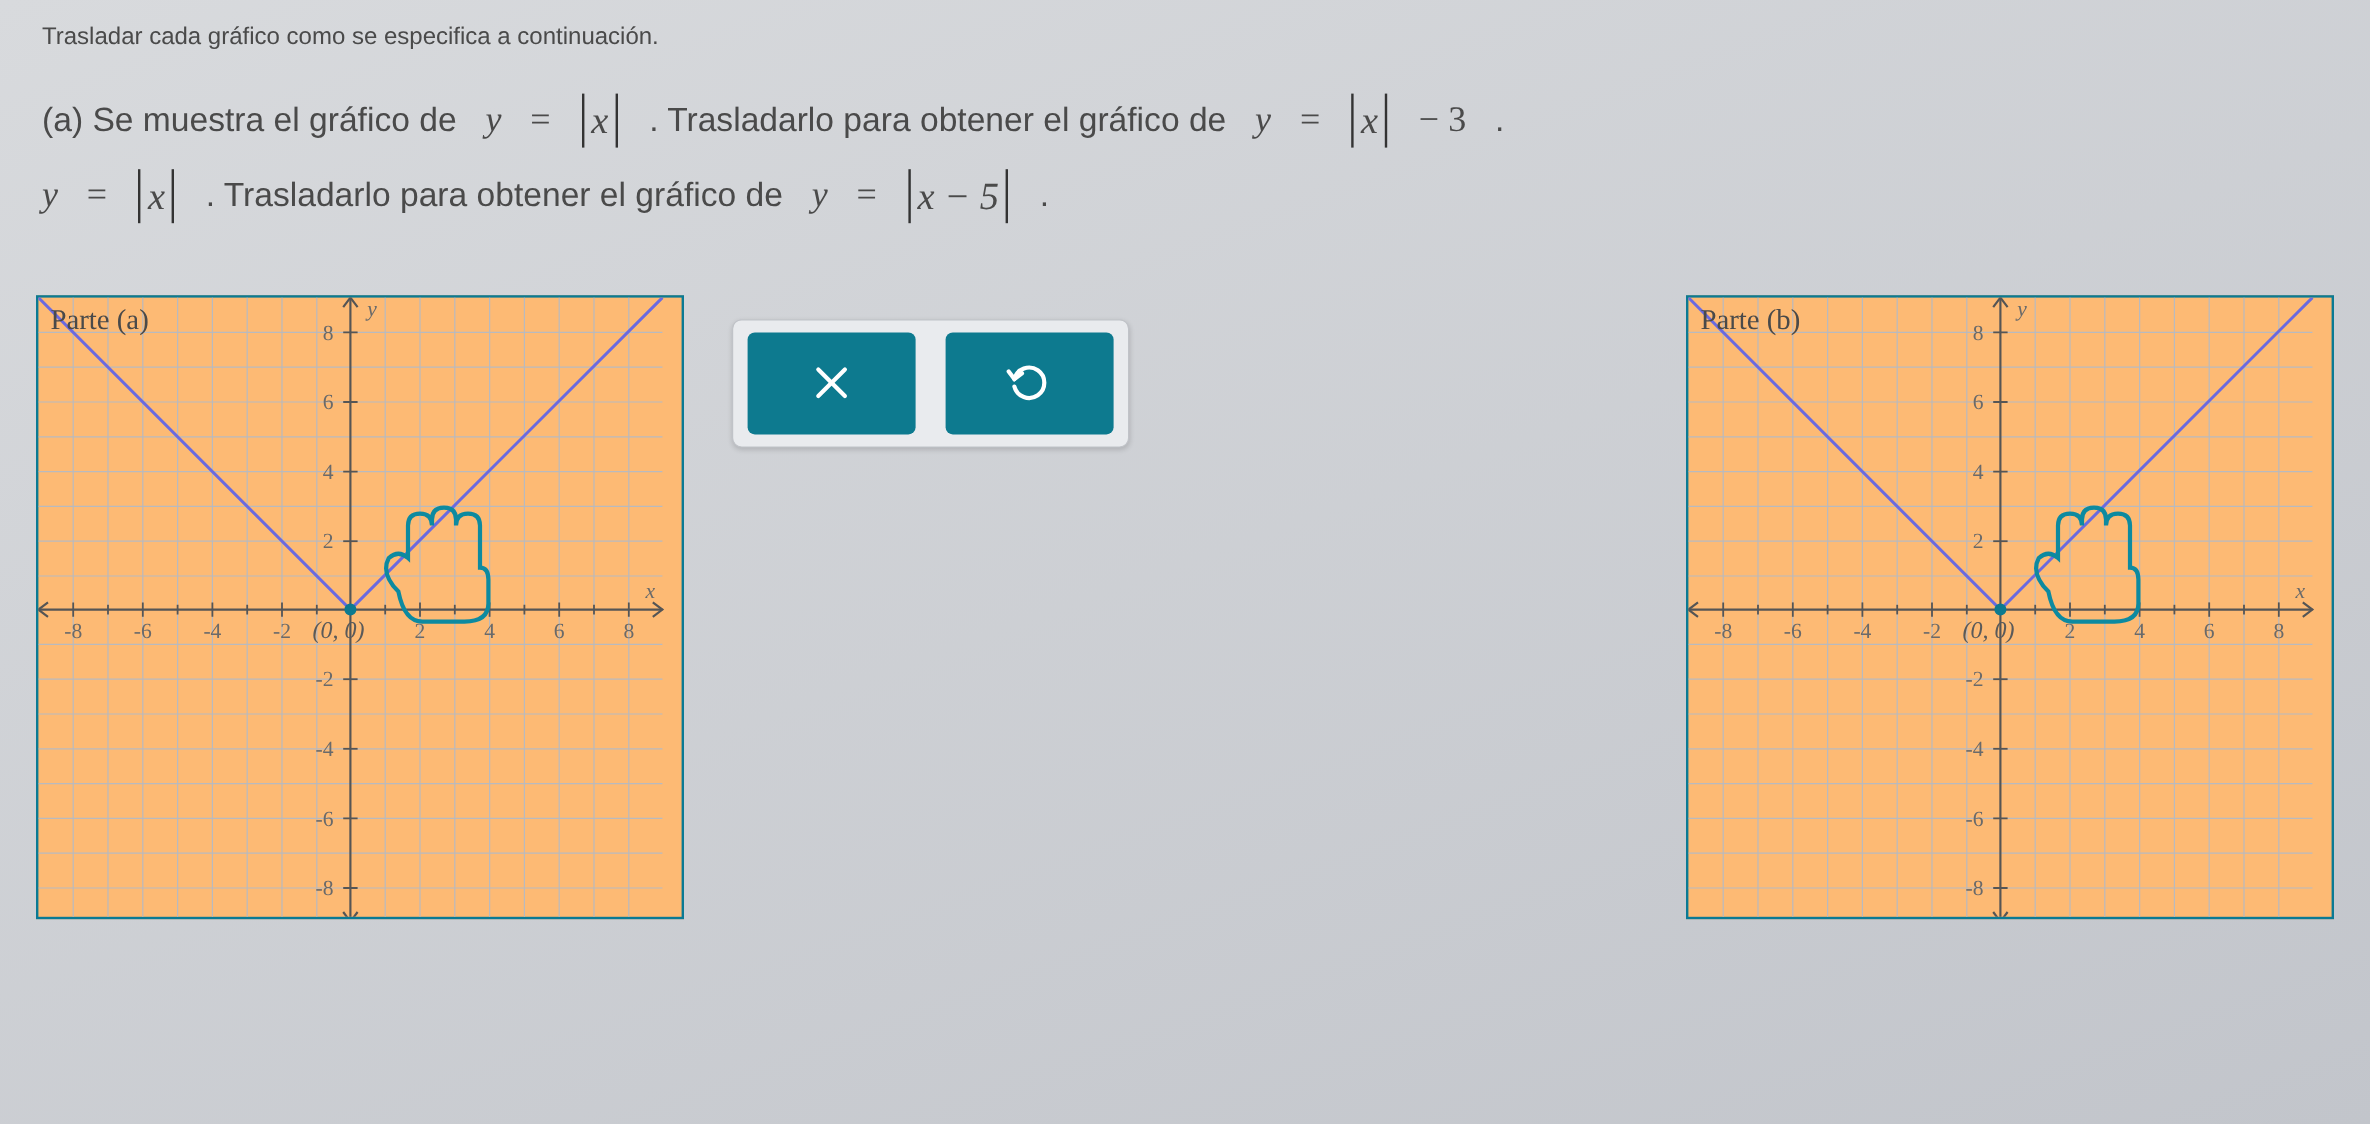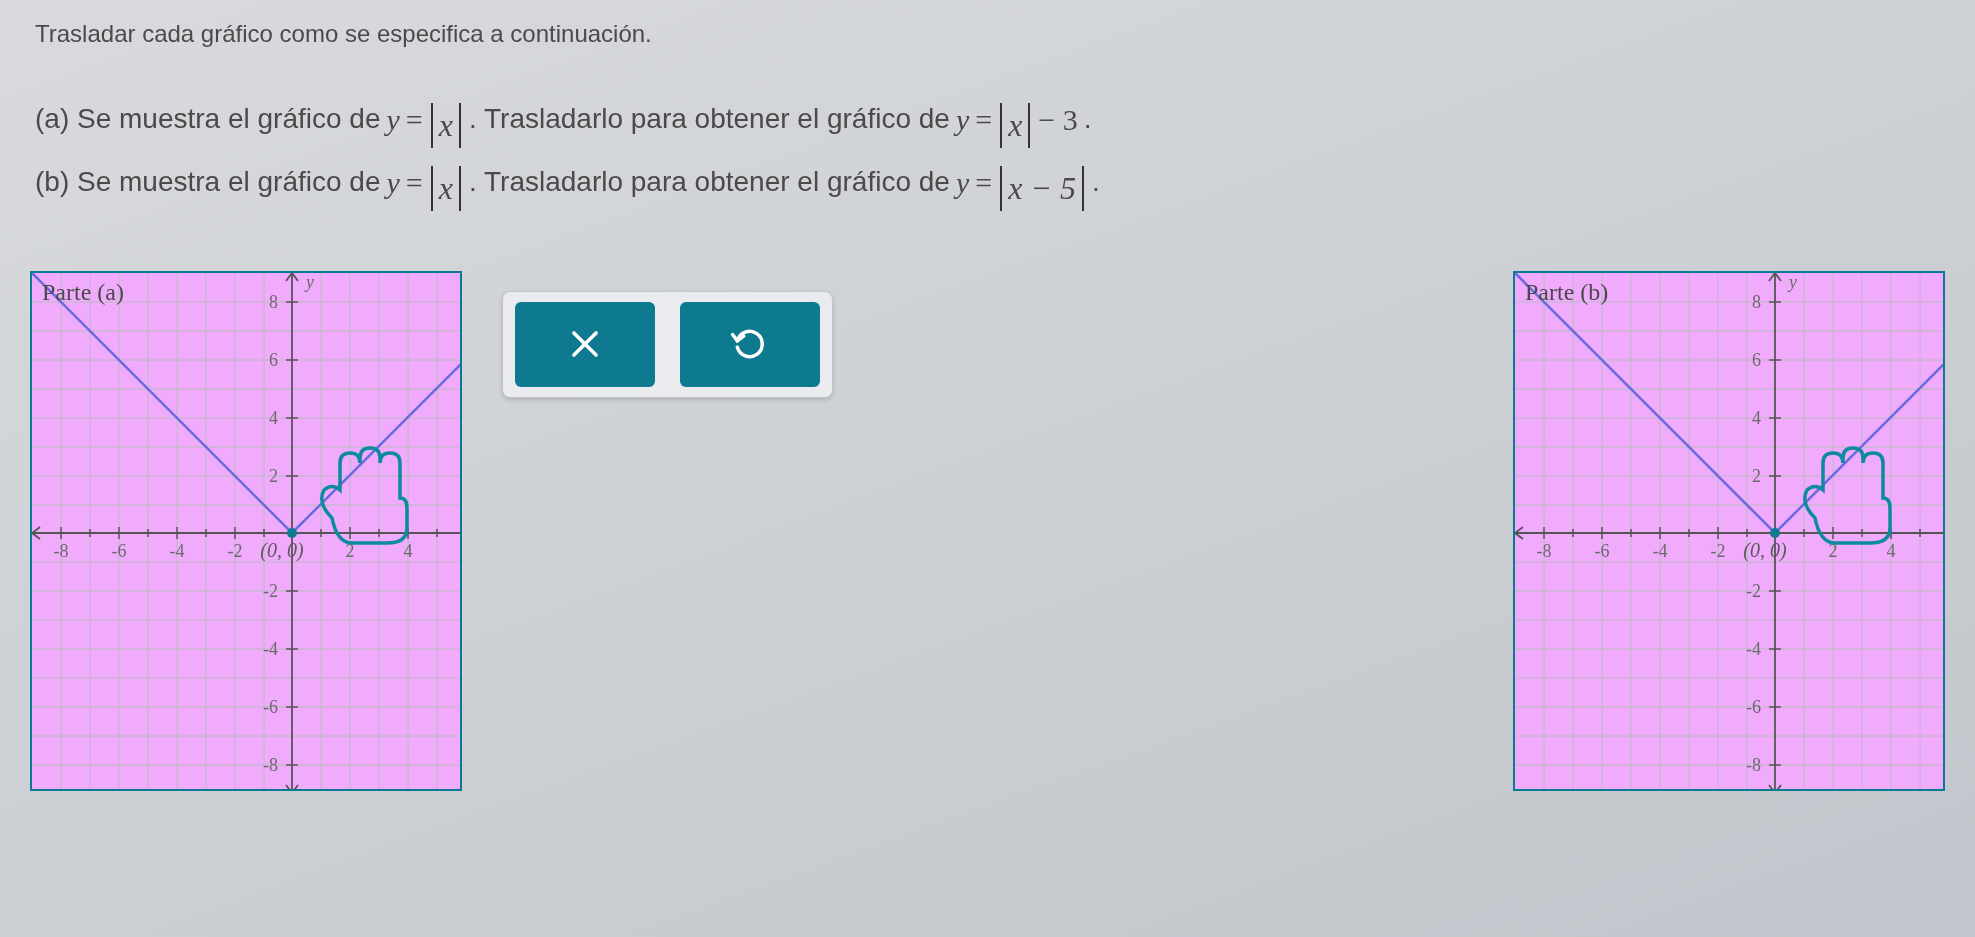--- a/index.html
+++ b/index.html
@@ -13,9 +13,9 @@
     overflow: hidden;
   }
   .instruction-main {
-    font-size: 24px;
+    font-size: 20px;
     color: #4a4a4a;
-    margin-bottom: 55px;
+    margin-bottom: 35px;
     margin-left: 5px;
   }
   .sub-instr {

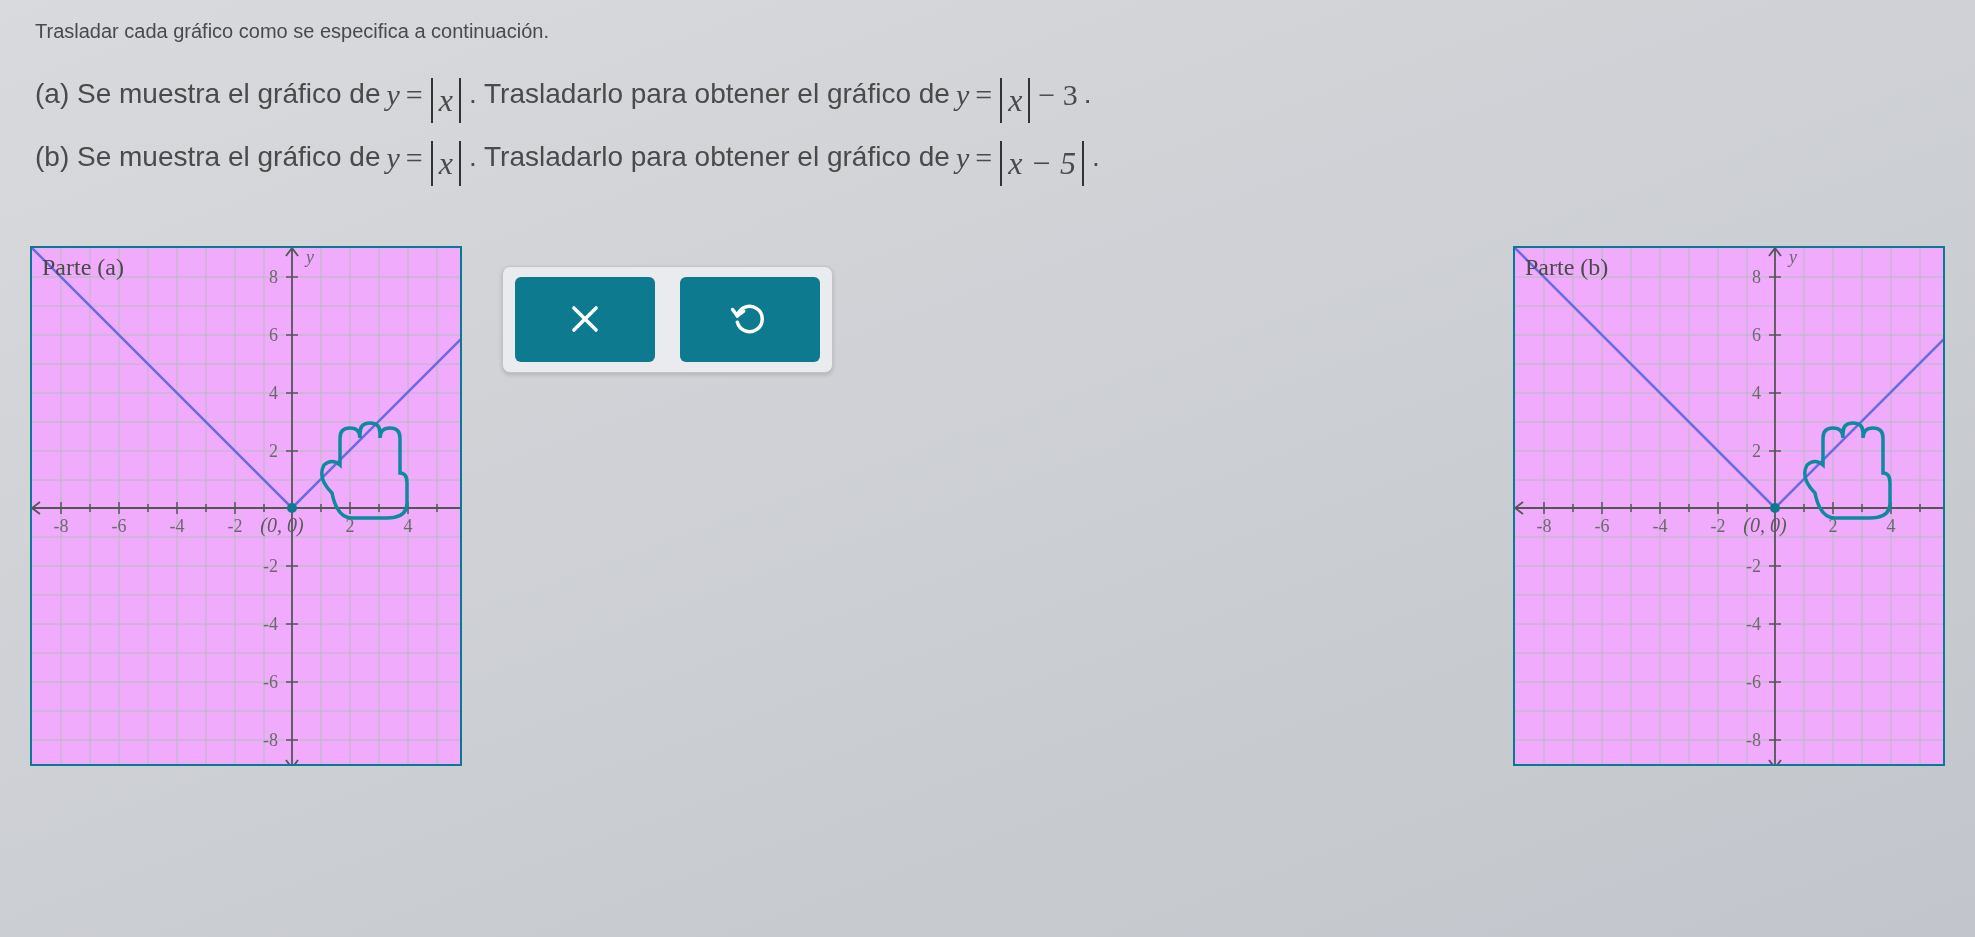--- a/index.html
+++ b/index.html
@@ -24,9 +24,9 @@
     margin-bottom: 18px;
     margin-left: 5px;
     display: flex;
-    align-items: flex-start;
+    align-items: center;
     flex-wrap: wrap;
-    gap: 6px;
+    gap: 24px;
   }
   .sub-instr .math-y { font-style: italic; font-family: "Times New Roman", serif; font-size: 30px;}
   .sub-instr .math-eq { font-family: "Times New Roman", serif; font-size: 30px;}

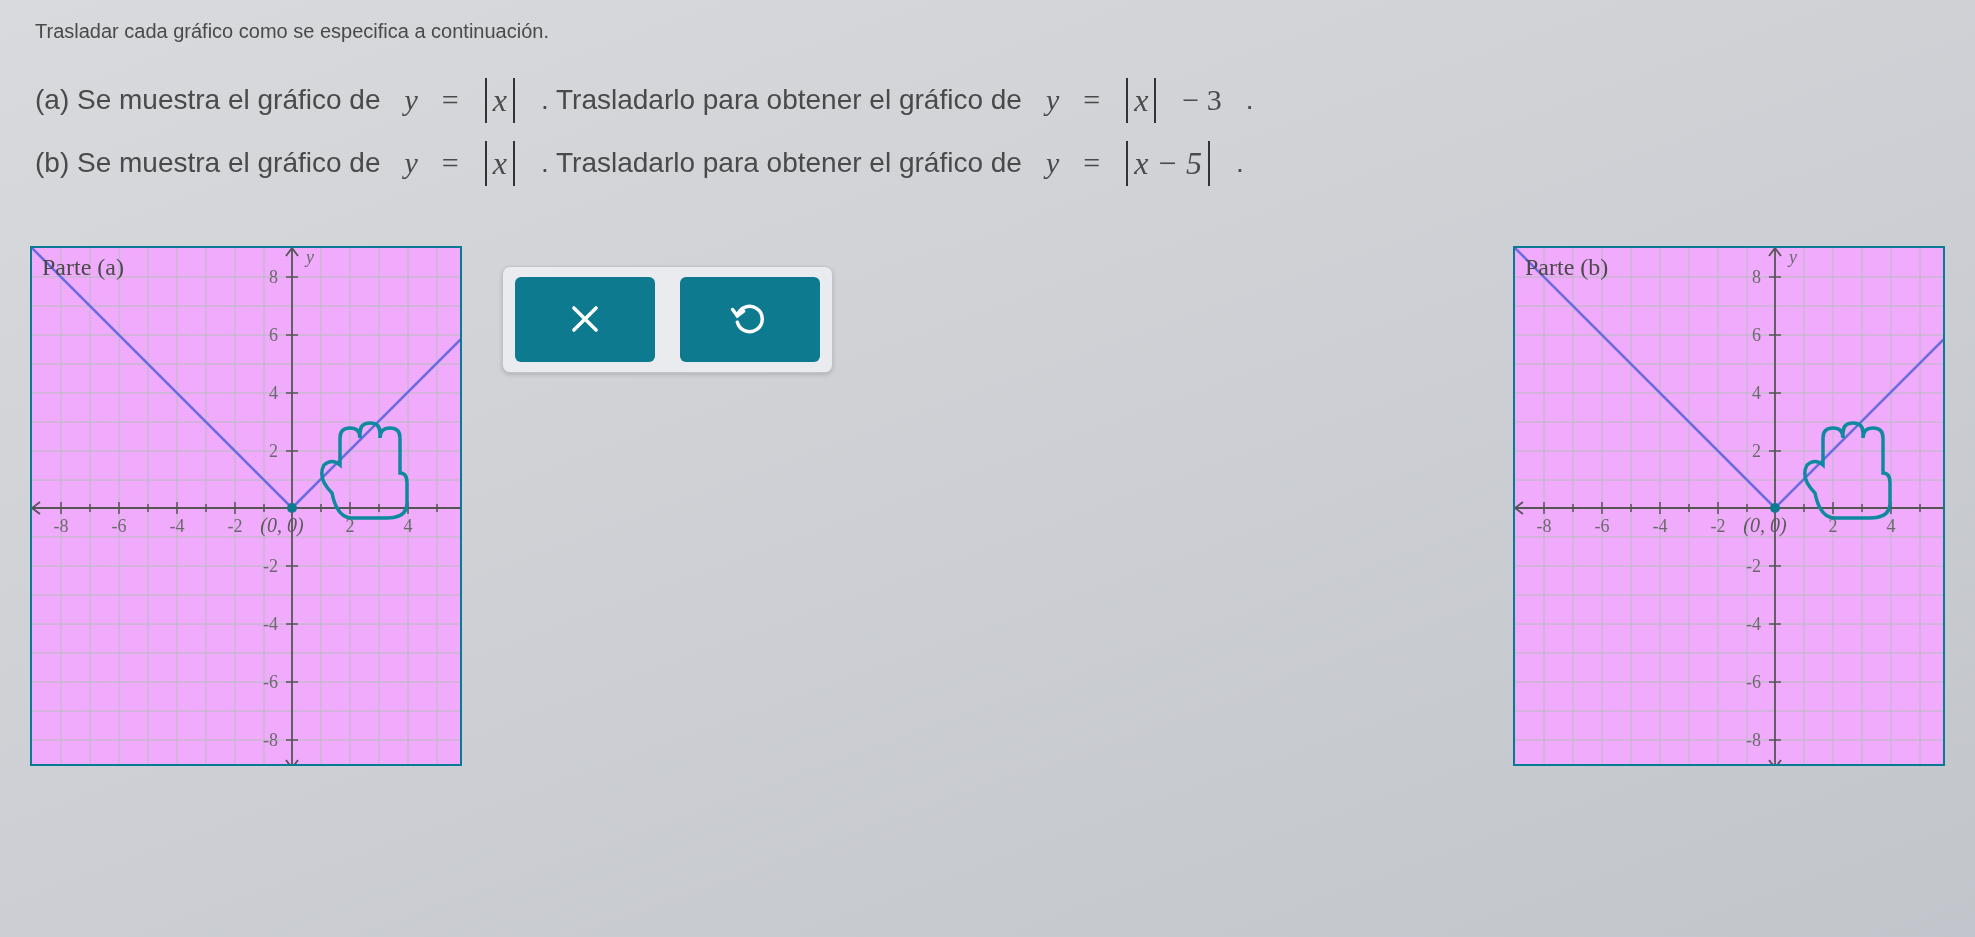--- a/index.html
+++ b/index.html
@@ -108,7 +108,6 @@
 </div>
 
 <div class="sub-instr">
-  <span>(b) Se muestra el gráfico de</span>
   <span class="math-y">y</span>
   <span class="math-eq">=</span>
   <span class="abs-bar">x</span>

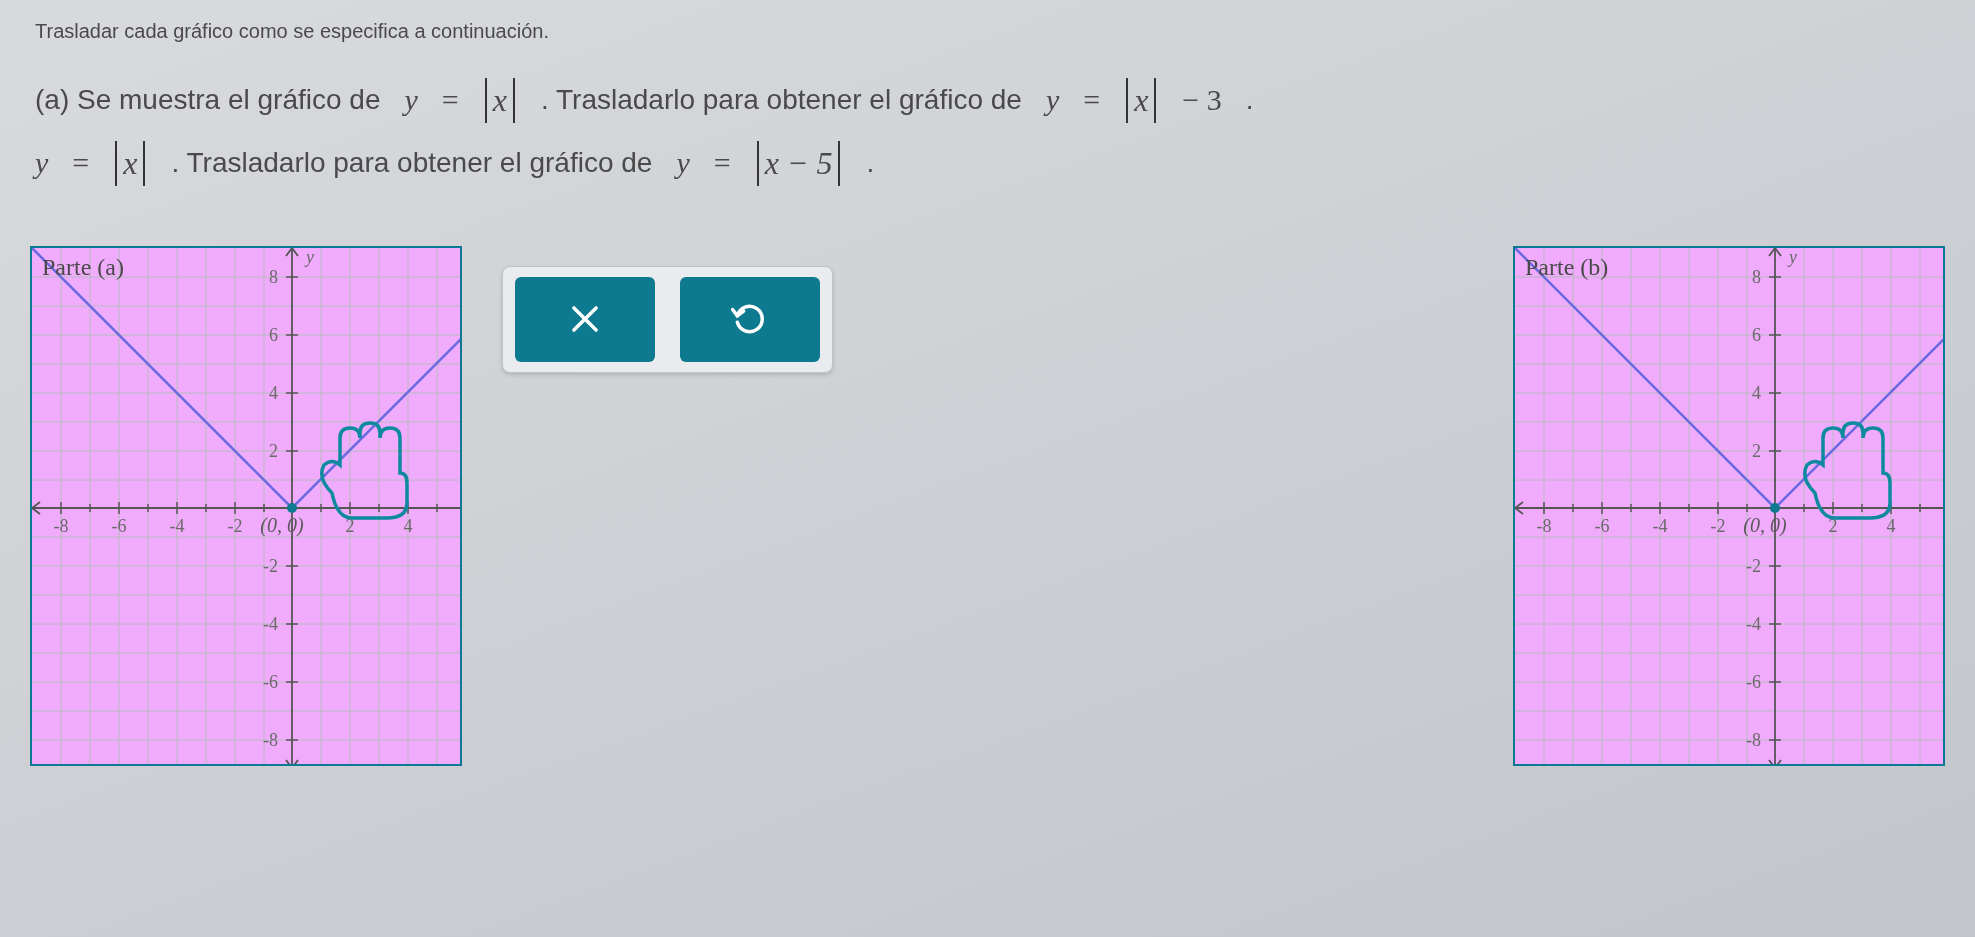--- a/index.html
+++ b/index.html
@@ -48,10 +48,10 @@
     gap: 40px;
   }
   .graph-box {
-    width: 432px;
+    width: 540px;
     height: 520px;
     border: 2px solid #0a7a94;
-    background: #f0abfc;
+    background: #fdba74;
     position: relative;
     overflow: hidden;
   }

